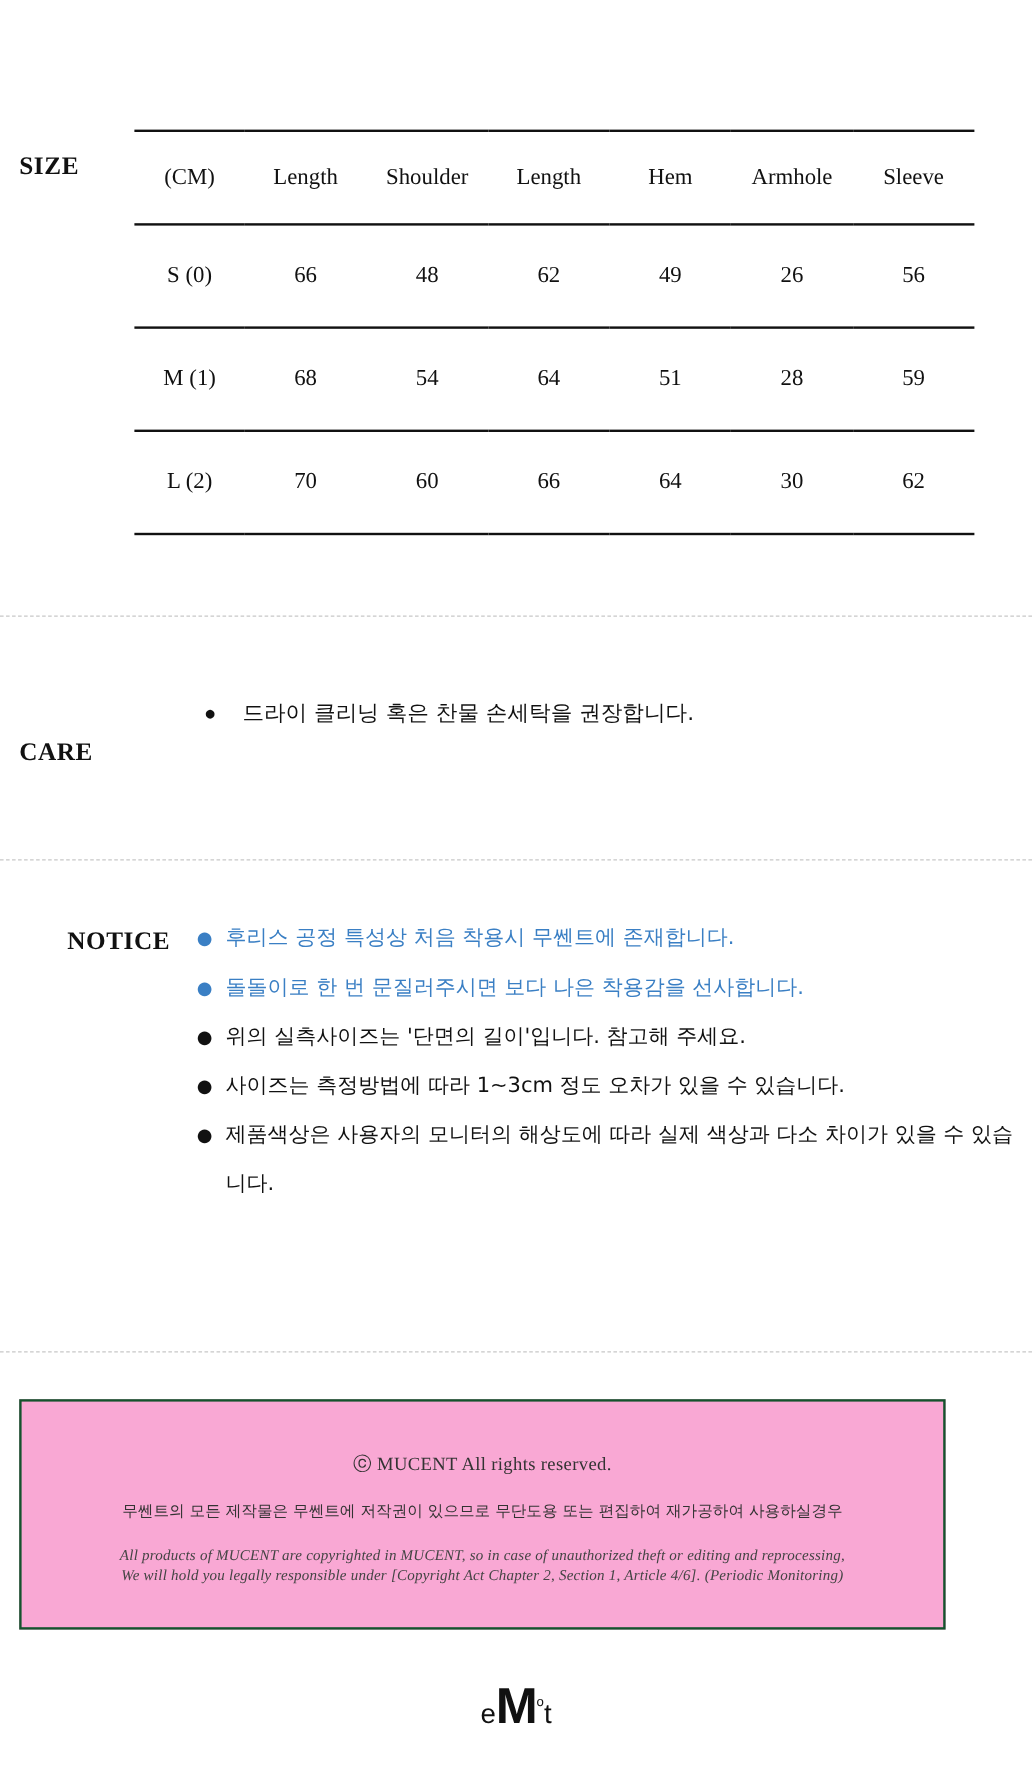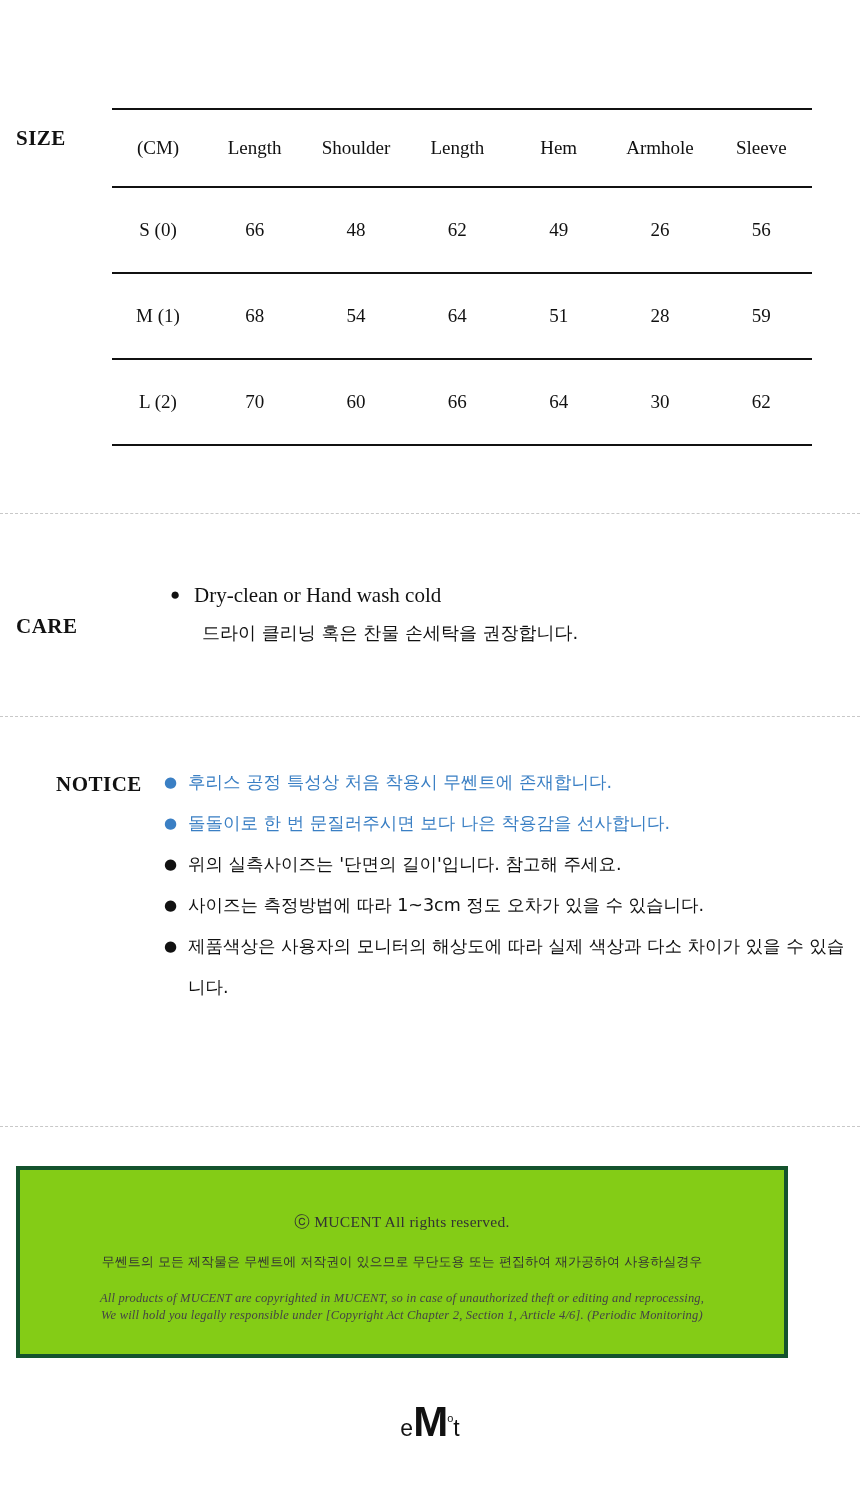--- a/index.html
+++ b/index.html
@@ -291,7 +291,6 @@
   <ul class="care-list">
     <li>
       <span class="bullet">●</span>
-      <span>Dry-clean or Hand wash cold</span>
       <span class="sub">드라이 클리닝 혹은 찬물 손세탁을 권장합니다.</span>
     </li>
   </ul>

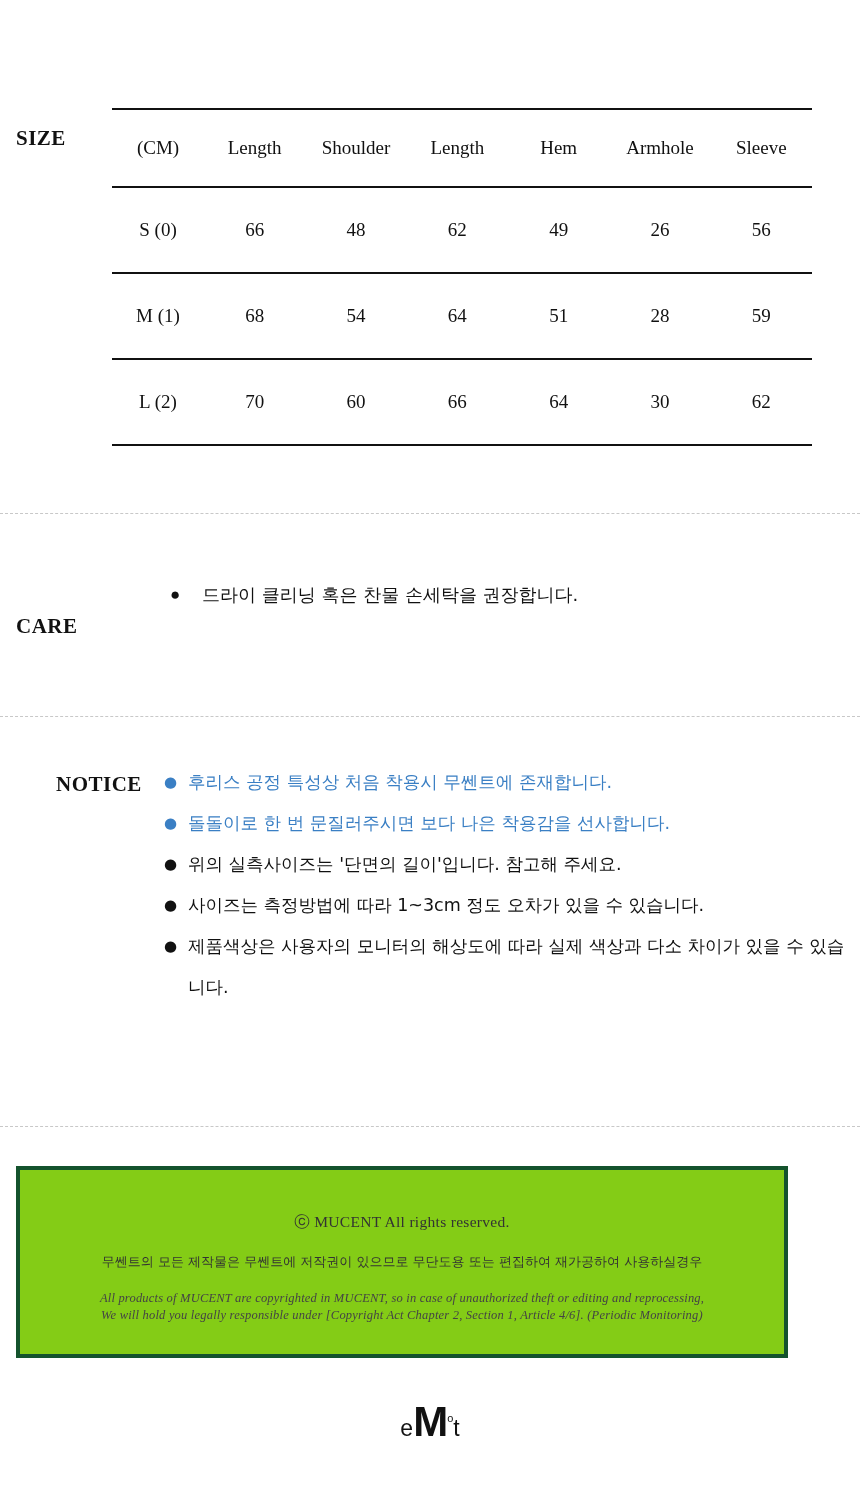--- a/index.html
+++ b/index.html
@@ -179,8 +179,8 @@
     top: 1166px;
     width: 772px;
     height: 192px;
-    border: 4px solid #14532d;
-    background: #84cc16;
+    border: 2px solid #14532d;
+    background: #f9a8d4;
   }
   .copyright-title {
     text-align: center;

